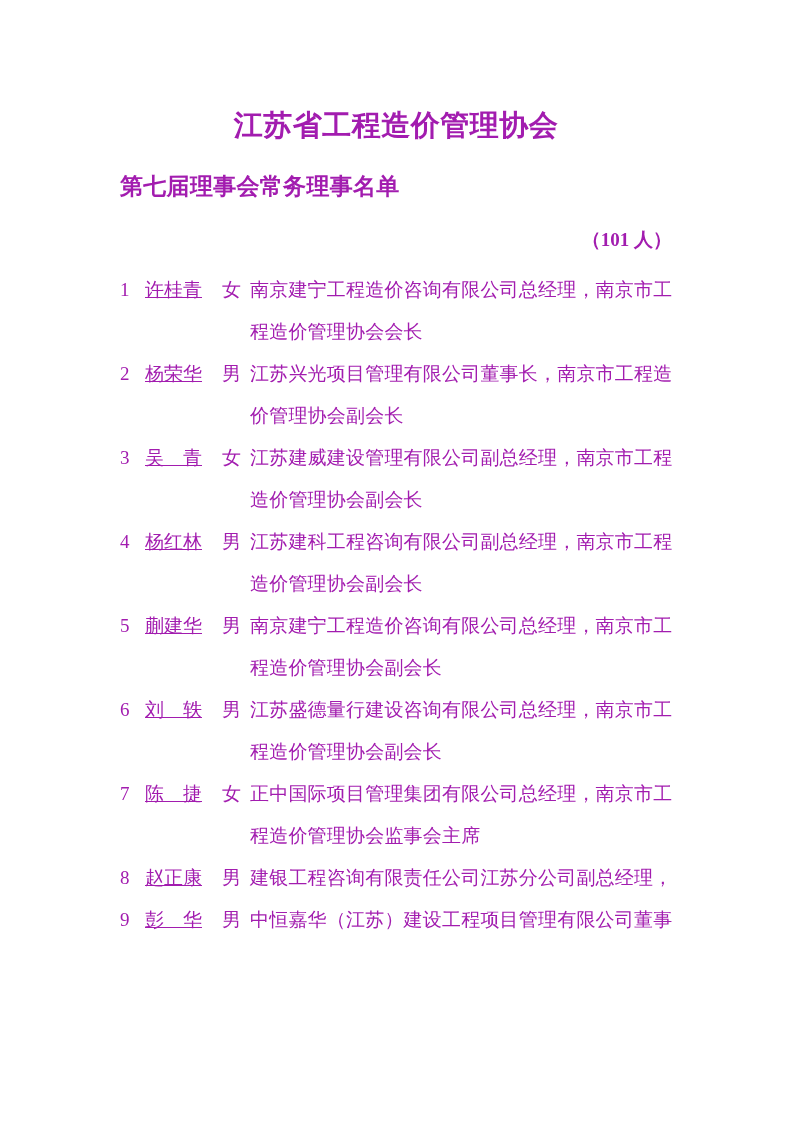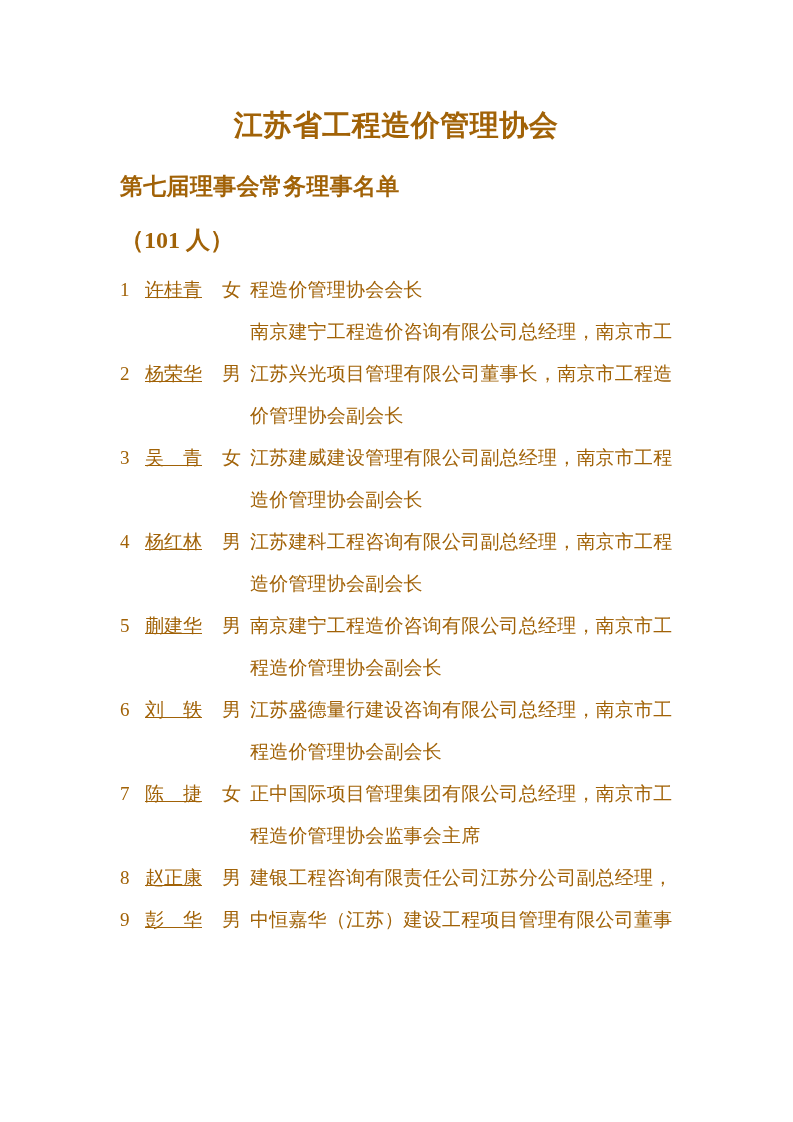--- a/index.html
+++ b/index.html
@@ -14,7 +14,7 @@
     box-sizing: border-box;
     padding: 0 121px 0 120px;
     background: #ffffff;
-    color: #a16207;
+    color: #a21caf;
     font-family: "Liberation Serif", "DejaVu Serif", serif;
     overflow: hidden;
   }

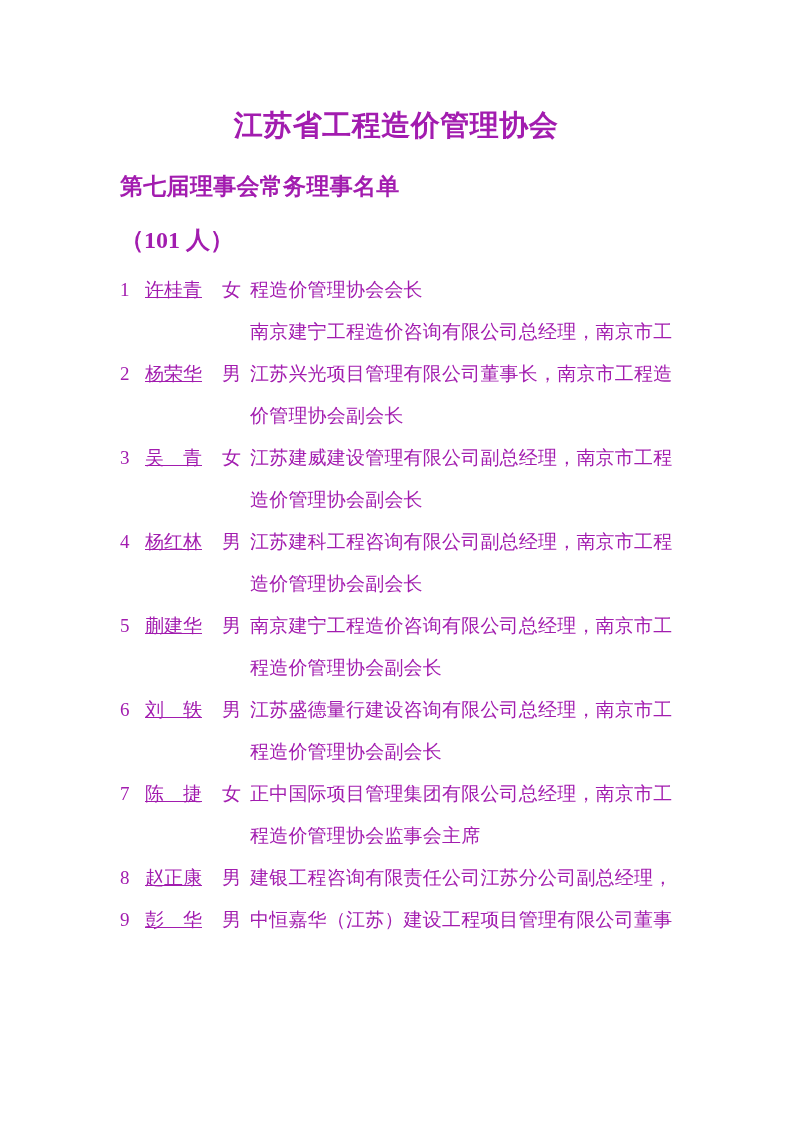--- a/index.html
+++ b/index.html
@@ -38,8 +38,8 @@
   }
   .doc-subtitle {
     margin: 0;
-    text-align: left;
-    font-size: 24px;
+    text-align: right;
+    font-size: 19px;
     line-height: 48px;
     font-weight: bold;
     white-space: nowrap;

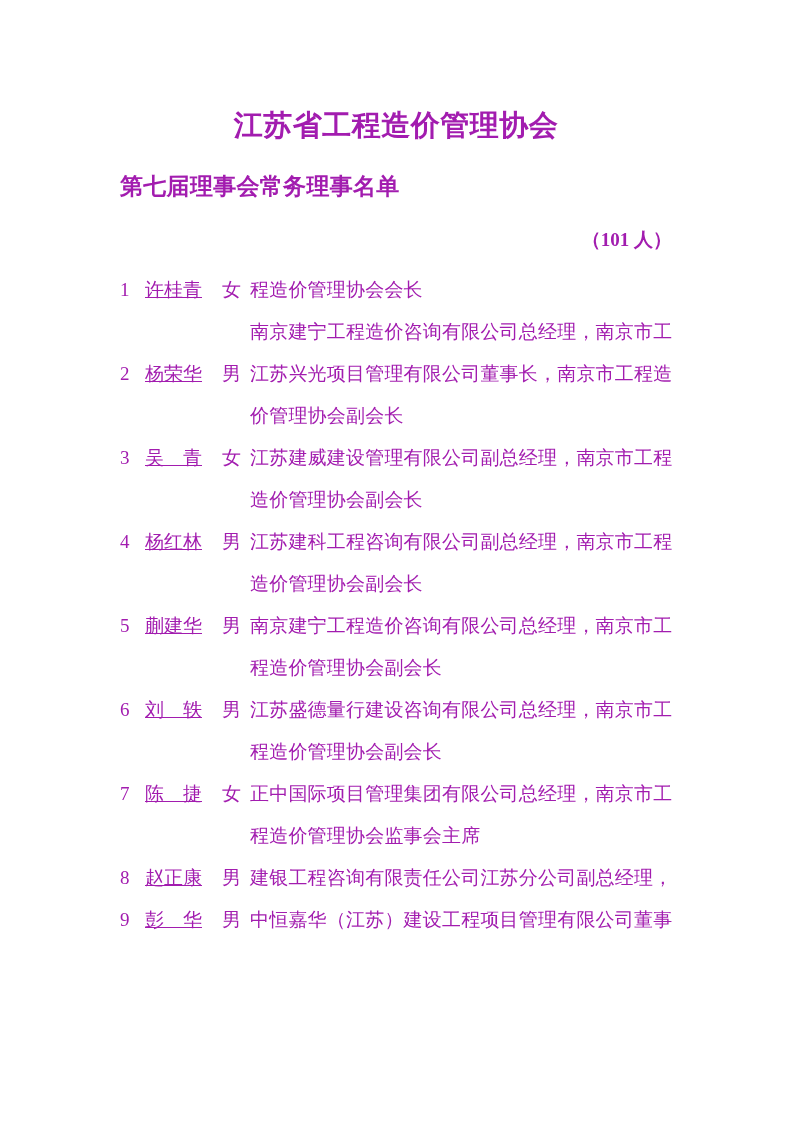--- a/index.html
+++ b/index.html
@@ -99,8 +99,8 @@
         <span class="m-name">许桂青</span>
         <span class="m-gender">女</span>
         <span class="m-desc">
+          <span class="desc-line">南京建宁工程造价咨询有限公司总经理，南京市工</span>
           <span class="desc-line">程造价管理协会会长</span>
-          <span class="desc-line">南京建宁工程造价咨询有限公司总经理，南京市工</span>
         </span>
       </div>
       <div class="member-row">

